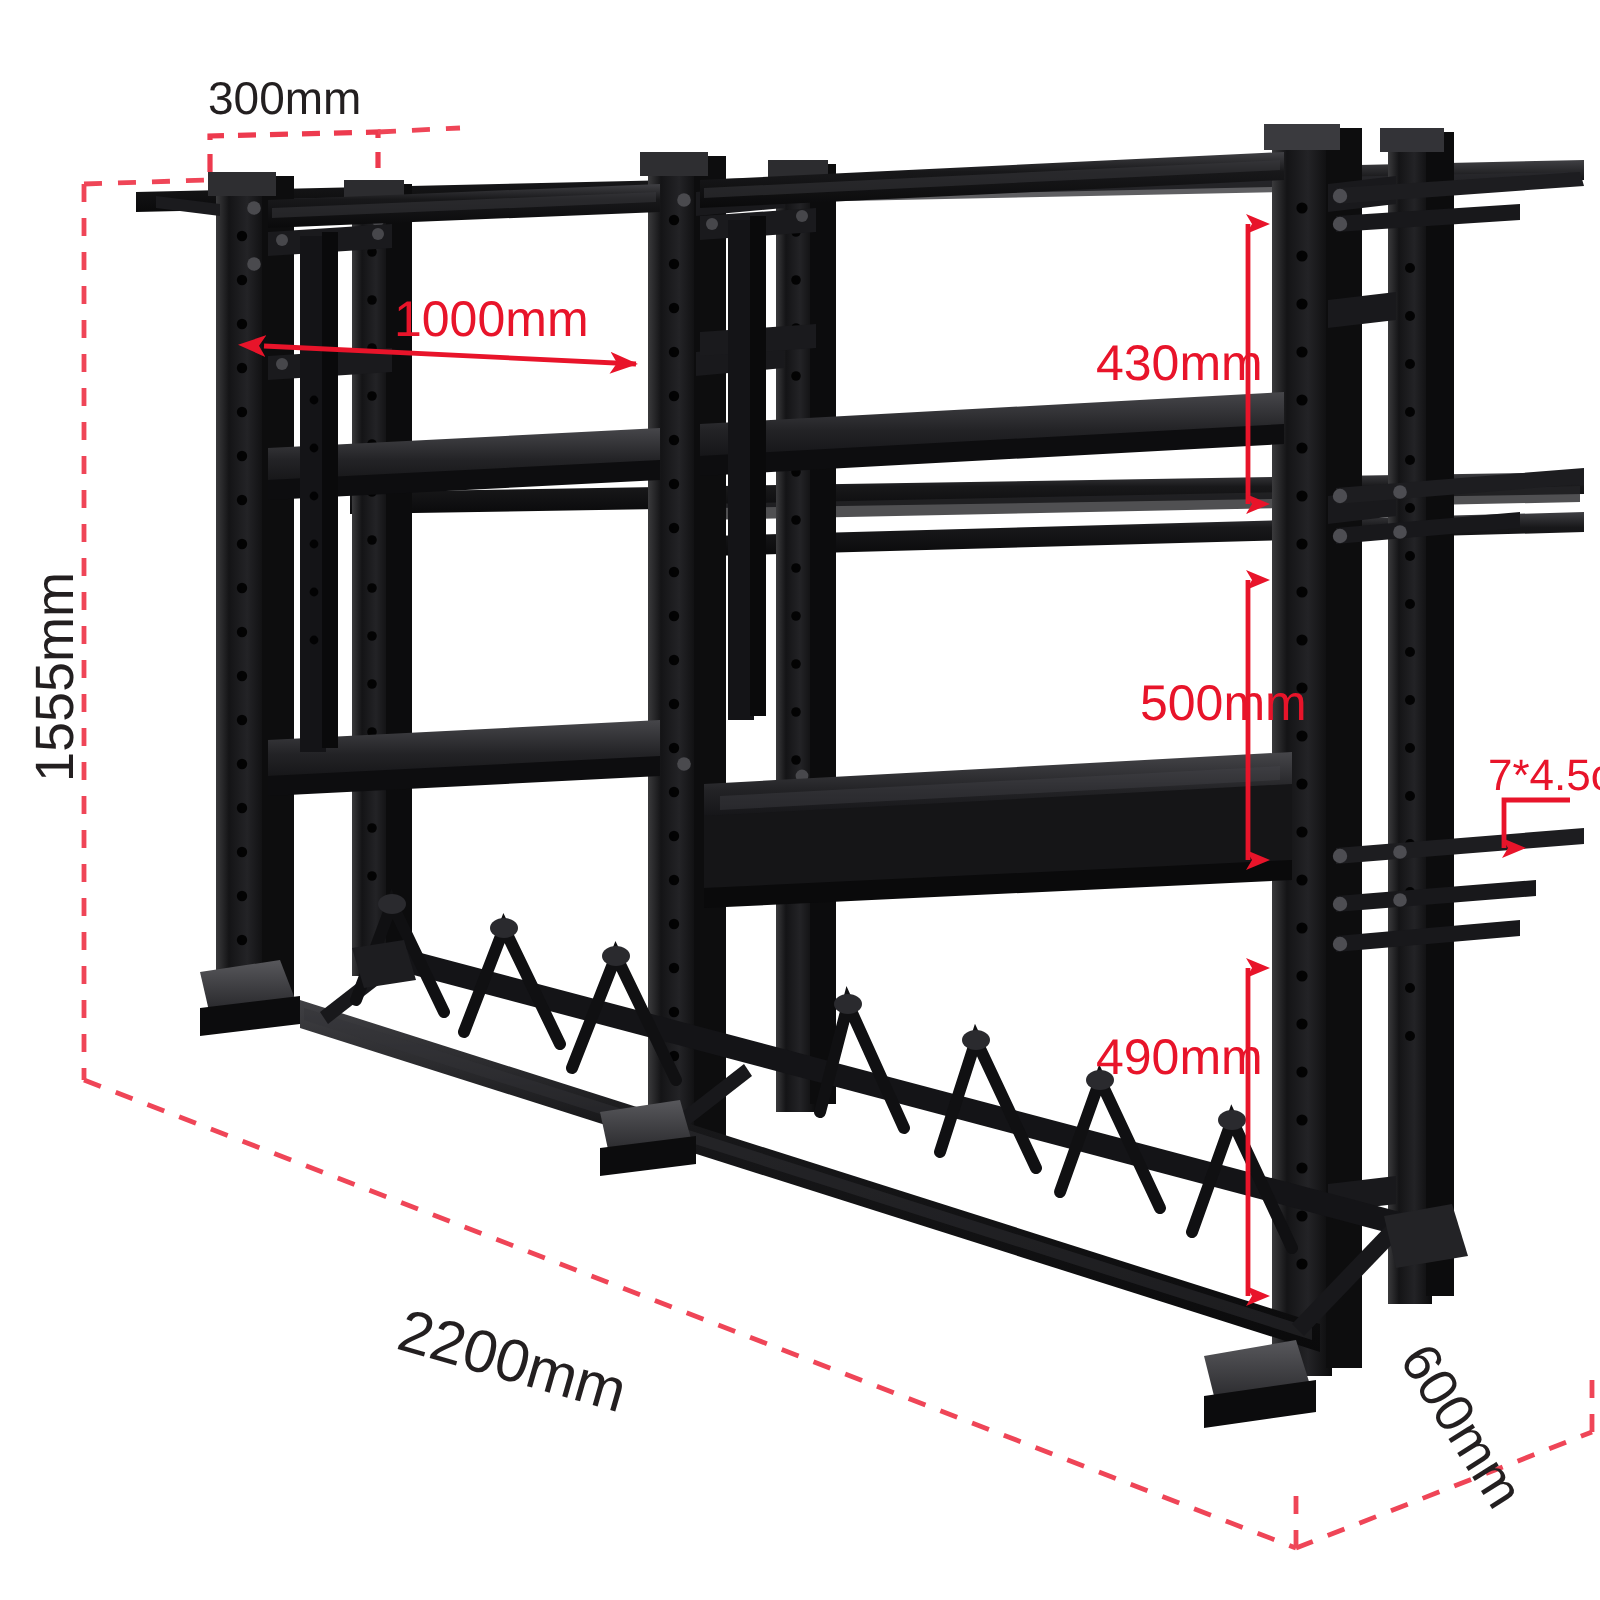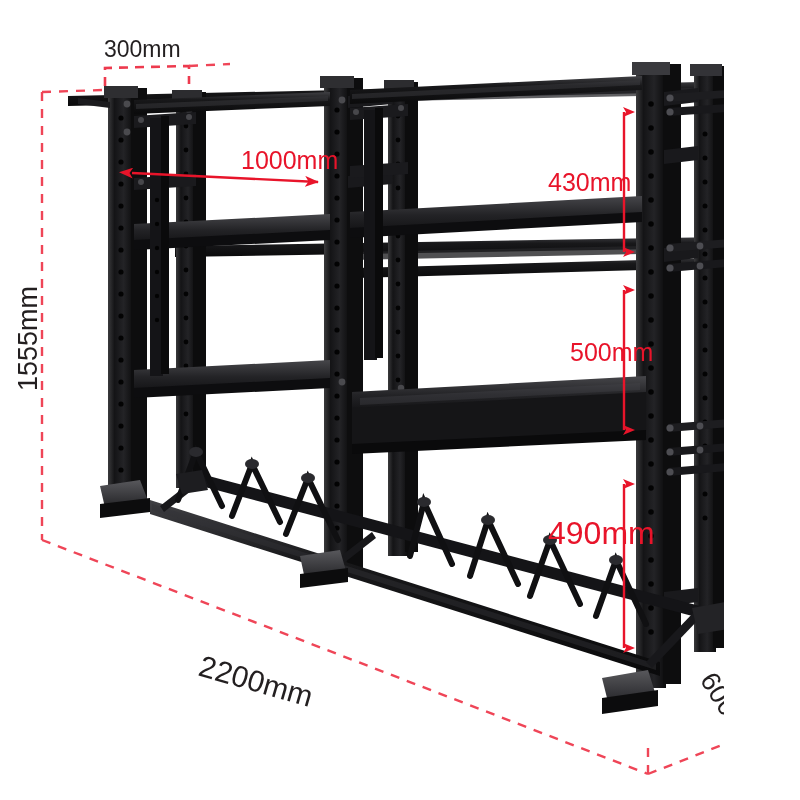--- a/index.html
+++ b/index.html
@@ -13,7 +13,7 @@
   }
   #stage {
     position: relative;
-    width: 724px;
+    width: 800px;
     height: 800px;
     background: #ffffff;
     overflow: hidden;

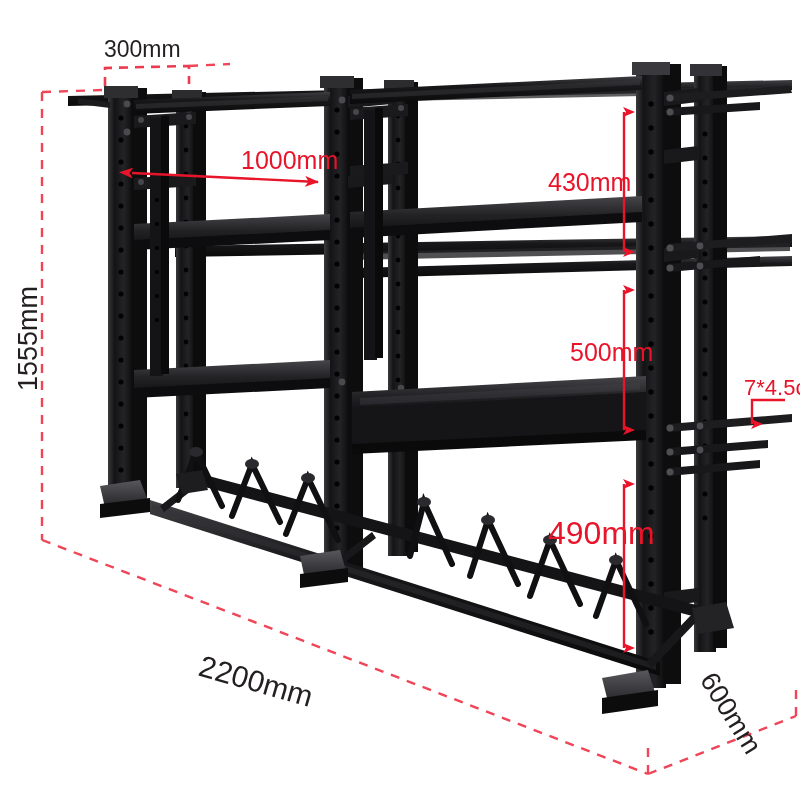--- a/index.html
+++ b/index.html
@@ -47,7 +47,6 @@
     left: 197px;
     top: 148px;
     font-size: 25px;
-    margin-left: 44px;
   }
   .lbl-430 {
     left: 548px;

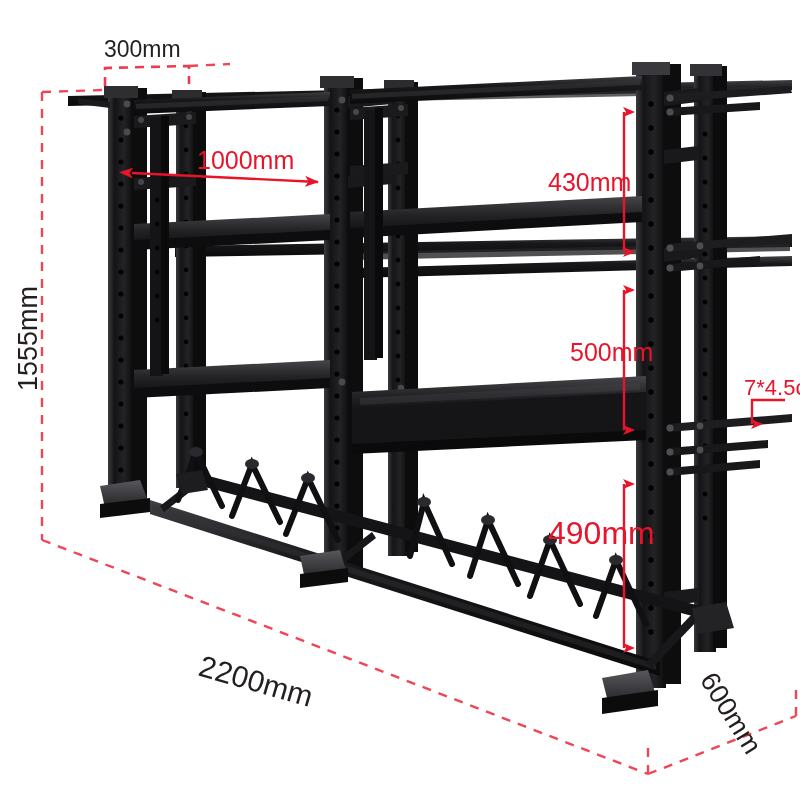--- a/index.html
+++ b/index.html
@@ -62,7 +62,7 @@
   .lbl-490 {
     left: 548px;
     top: 517px;
-    font-size: 32px;
+    font-size: 25px;
   }
   .lbl-7x45 {
     left: 744px;

